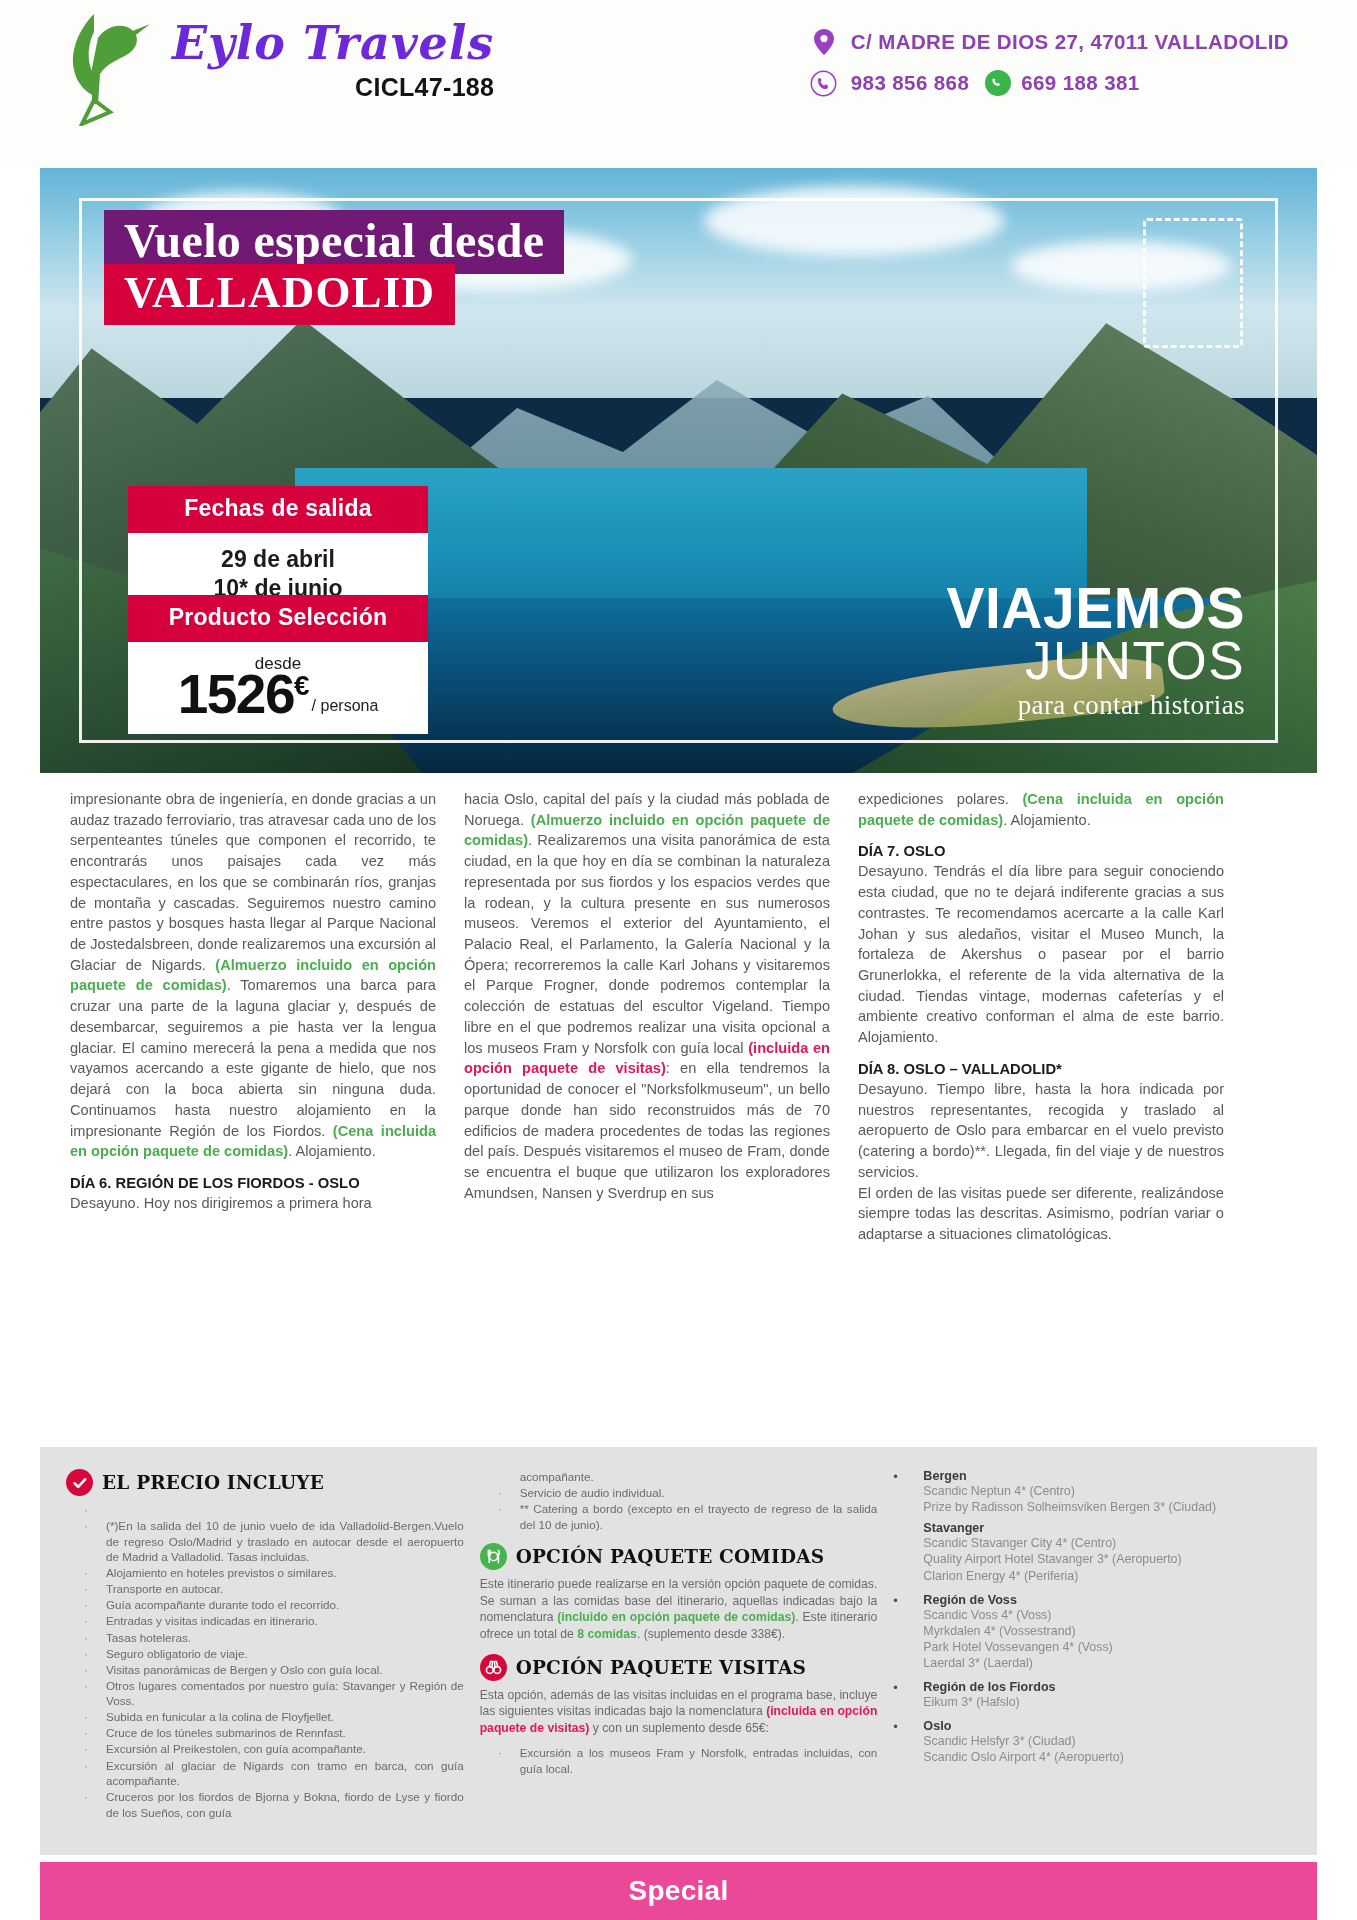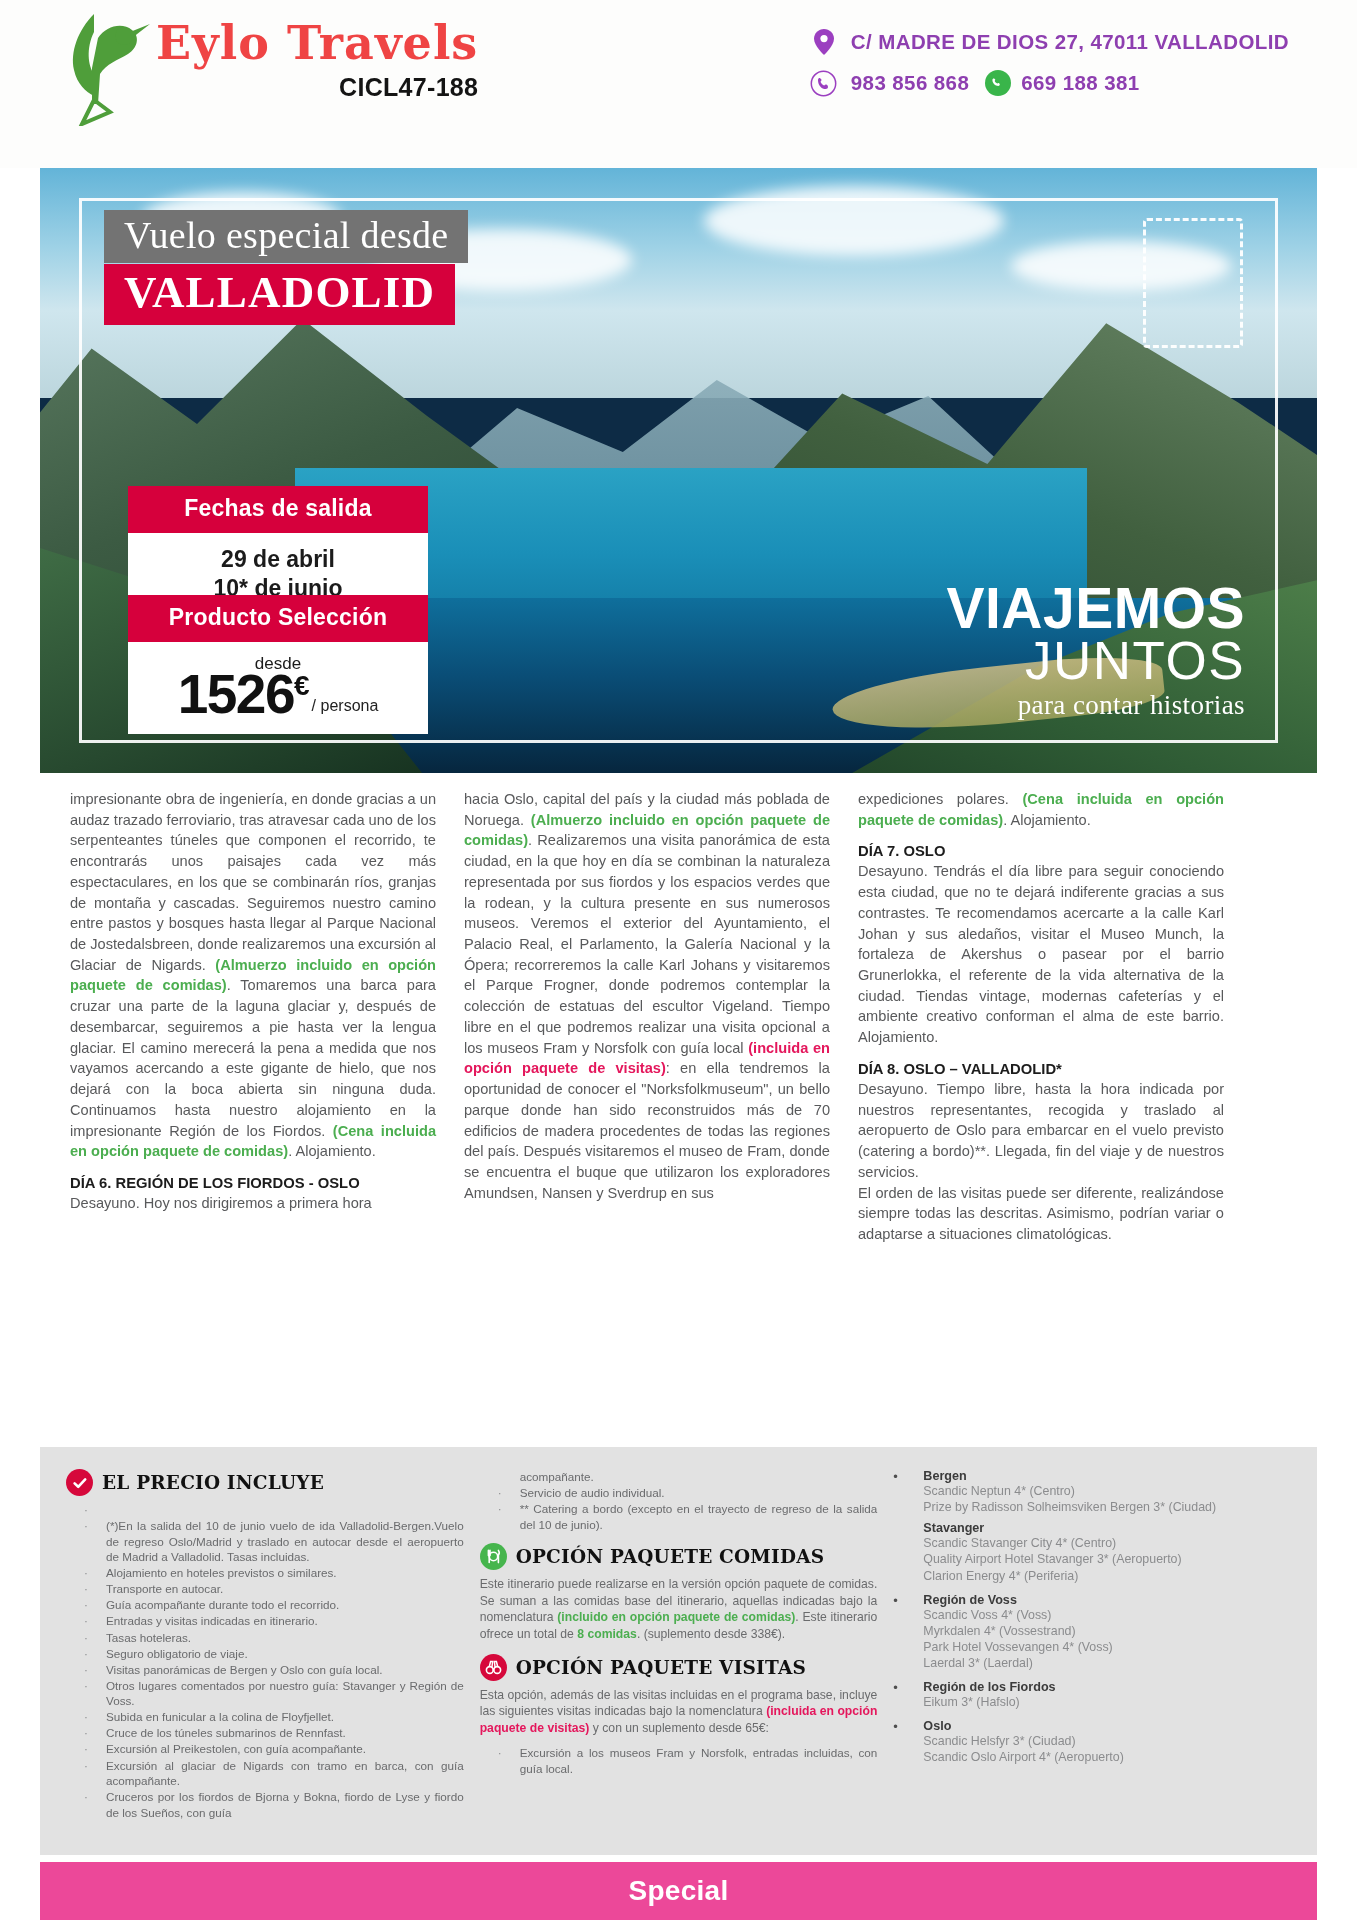--- a/index.html
+++ b/index.html
@@ -18,11 +18,13 @@
   .brand-txt { margin-left:4px; }
   .brand-name {
     font-family: "DejaVu Serif", serif;
+    font-style: italic;
     font-weight: 700;
     font-size: 46px;
-    color:#ef4444;
+    color:#6d28d9;
     letter-spacing:1px;
     line-height:1.55;
+    margin-left:16px;
   }
   .brand-code {
     font-family:"Liberation Sans", sans-serif;

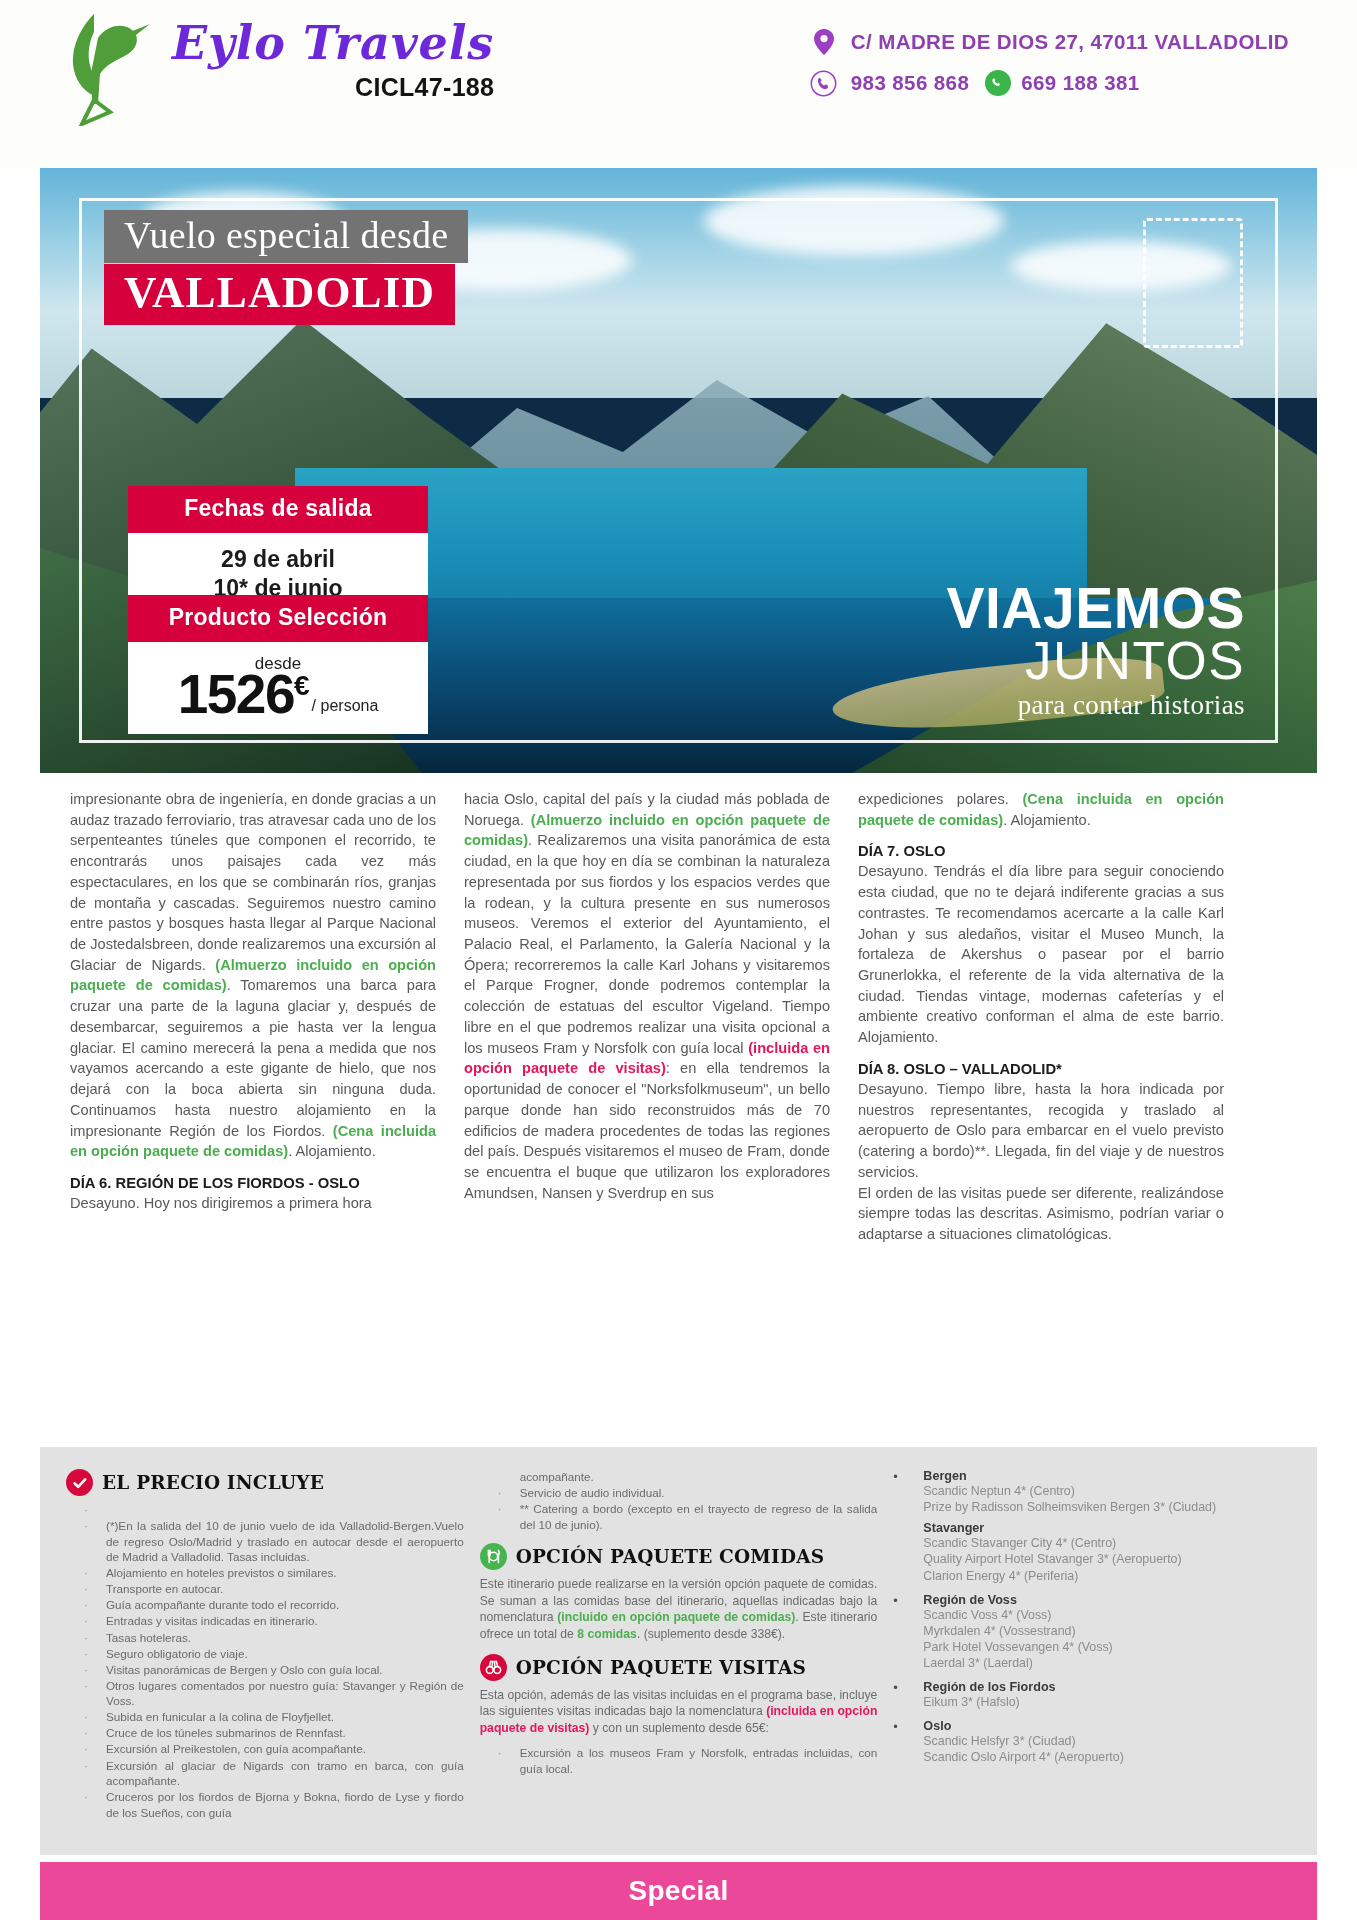--- a/index.html
+++ b/index.html
@@ -73,8 +73,8 @@
   .hero-border { position:absolute; left:39px; top:30px; right:39px; bottom:30px;
                  border:3px solid rgba(255,255,255,.92); pointer-events:none; }
 
-  .ribbon1 { position:absolute; left:64px; top:42px; background:#737373; color:#fff;
-             font-family:"Liberation Serif", serif; font-size:38px; font-weight:400;
+  .ribbon1 { position:absolute; left:64px; top:42px; background:#701a75; color:#fff;
+             font-family:"Liberation Serif", serif; font-size:48px; font-weight:700;
              padding:3px 20px 6px 20px; letter-spacing:.3px; }
   .ribbon2 { position:absolute; left:64px; top:96px; background:#d6003c; color:#fff;
              font-family:"Liberation Serif", serif; font-size:45px; font-weight:700;

